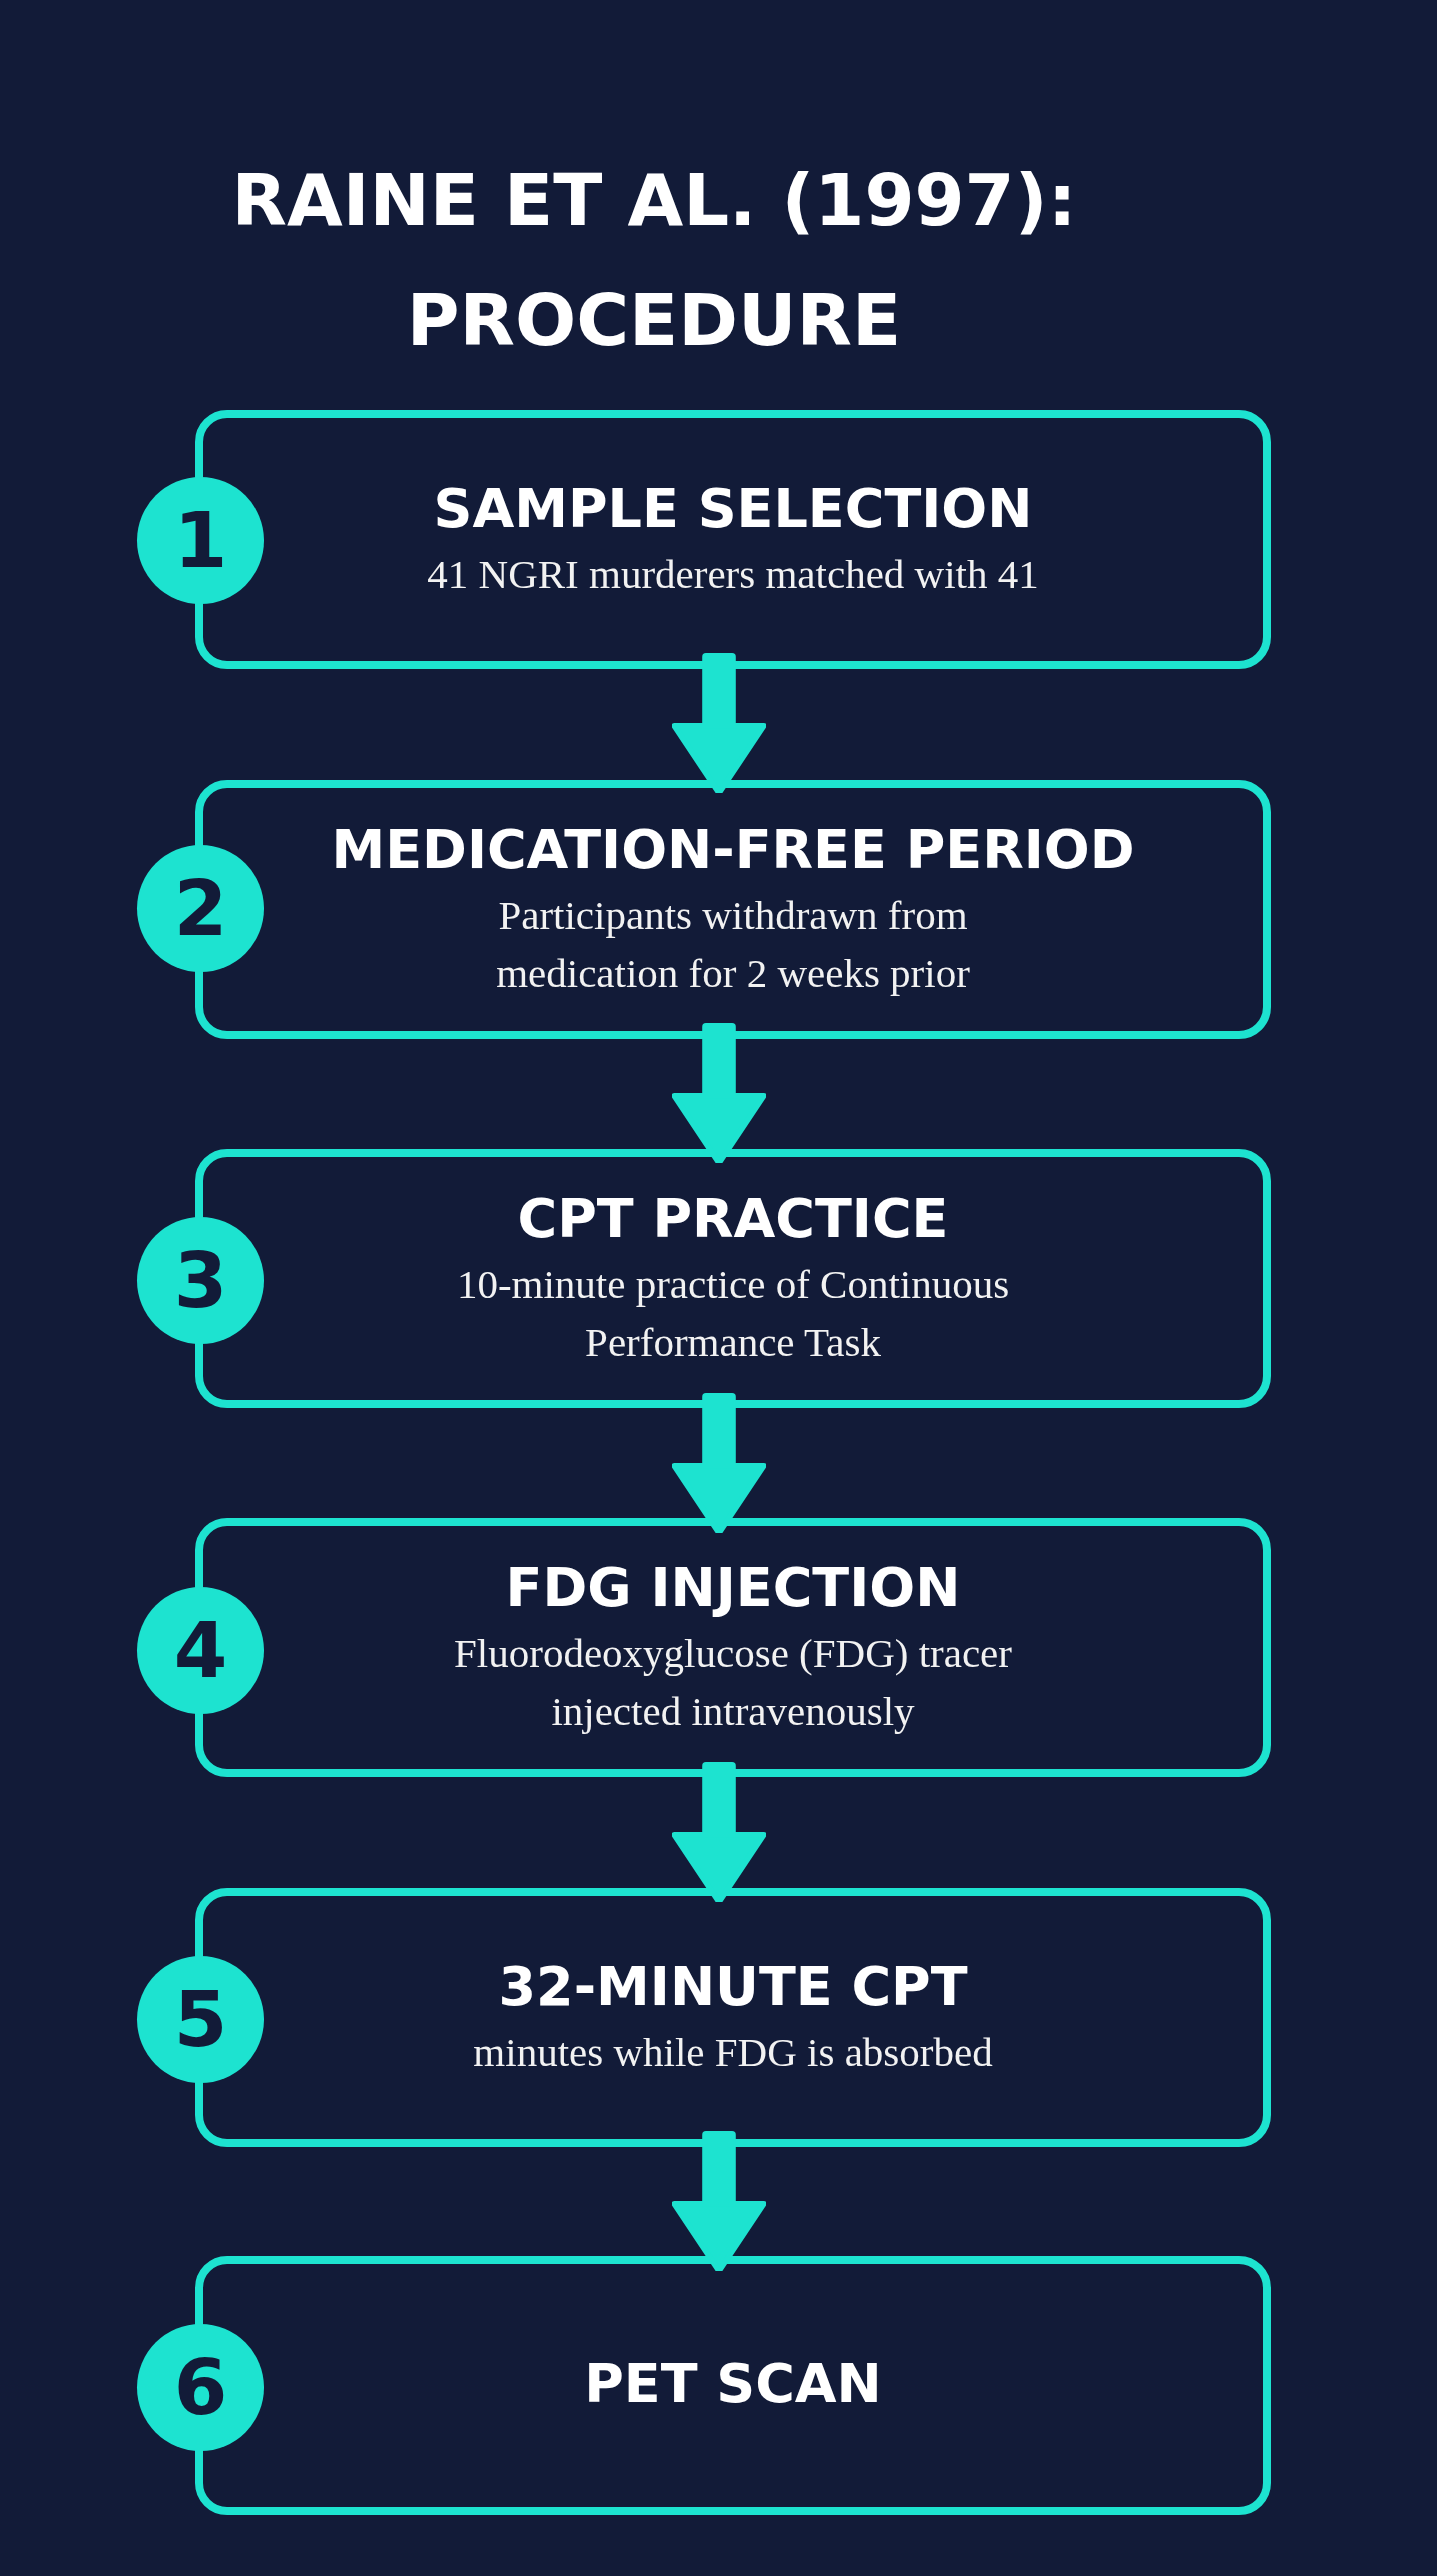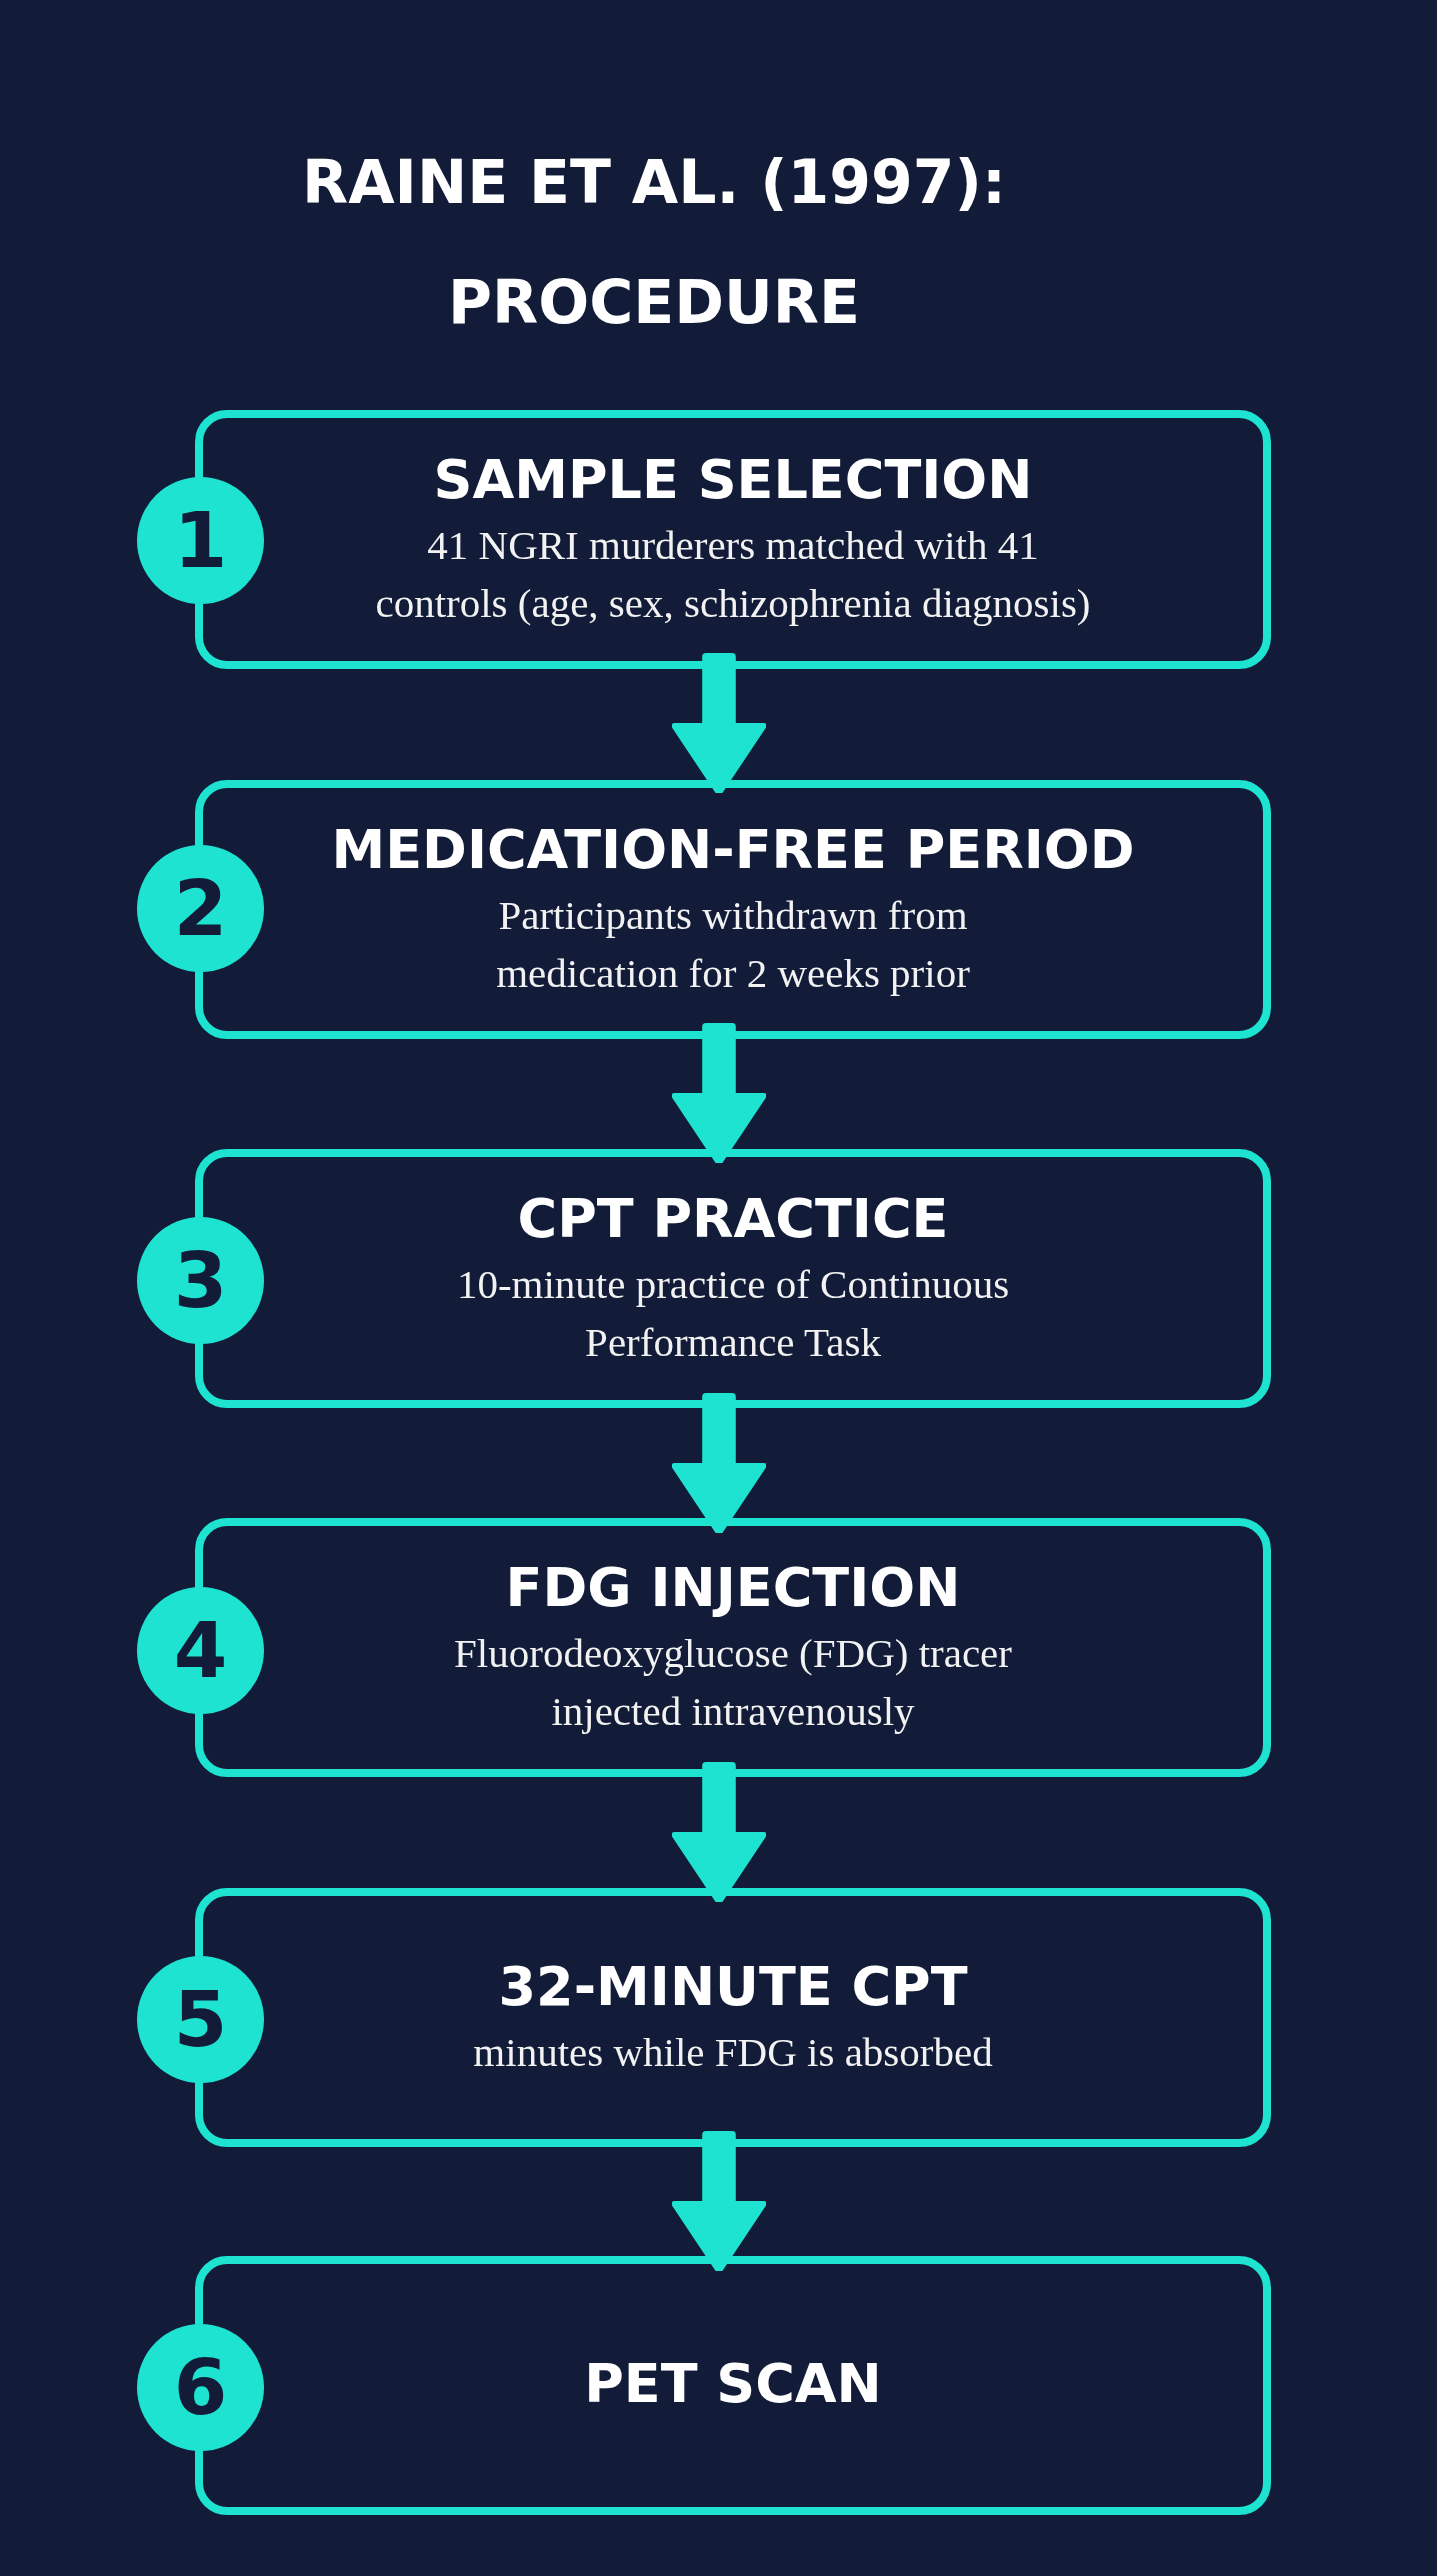--- a/index.html
+++ b/index.html
@@ -17,13 +17,13 @@
     .title {
       position: absolute;
       left: 0;
-      top: 82px;
+      top: 92px;
       width: 1308px;
       text-align: center;
       color: #ffffff;
       font-family: "DejaVu Sans", sans-serif;
       font-weight: bold;
-      font-size: 60px;
+      font-size: 72px;
       line-height: 120px;
       letter-spacing: 0px;
     }

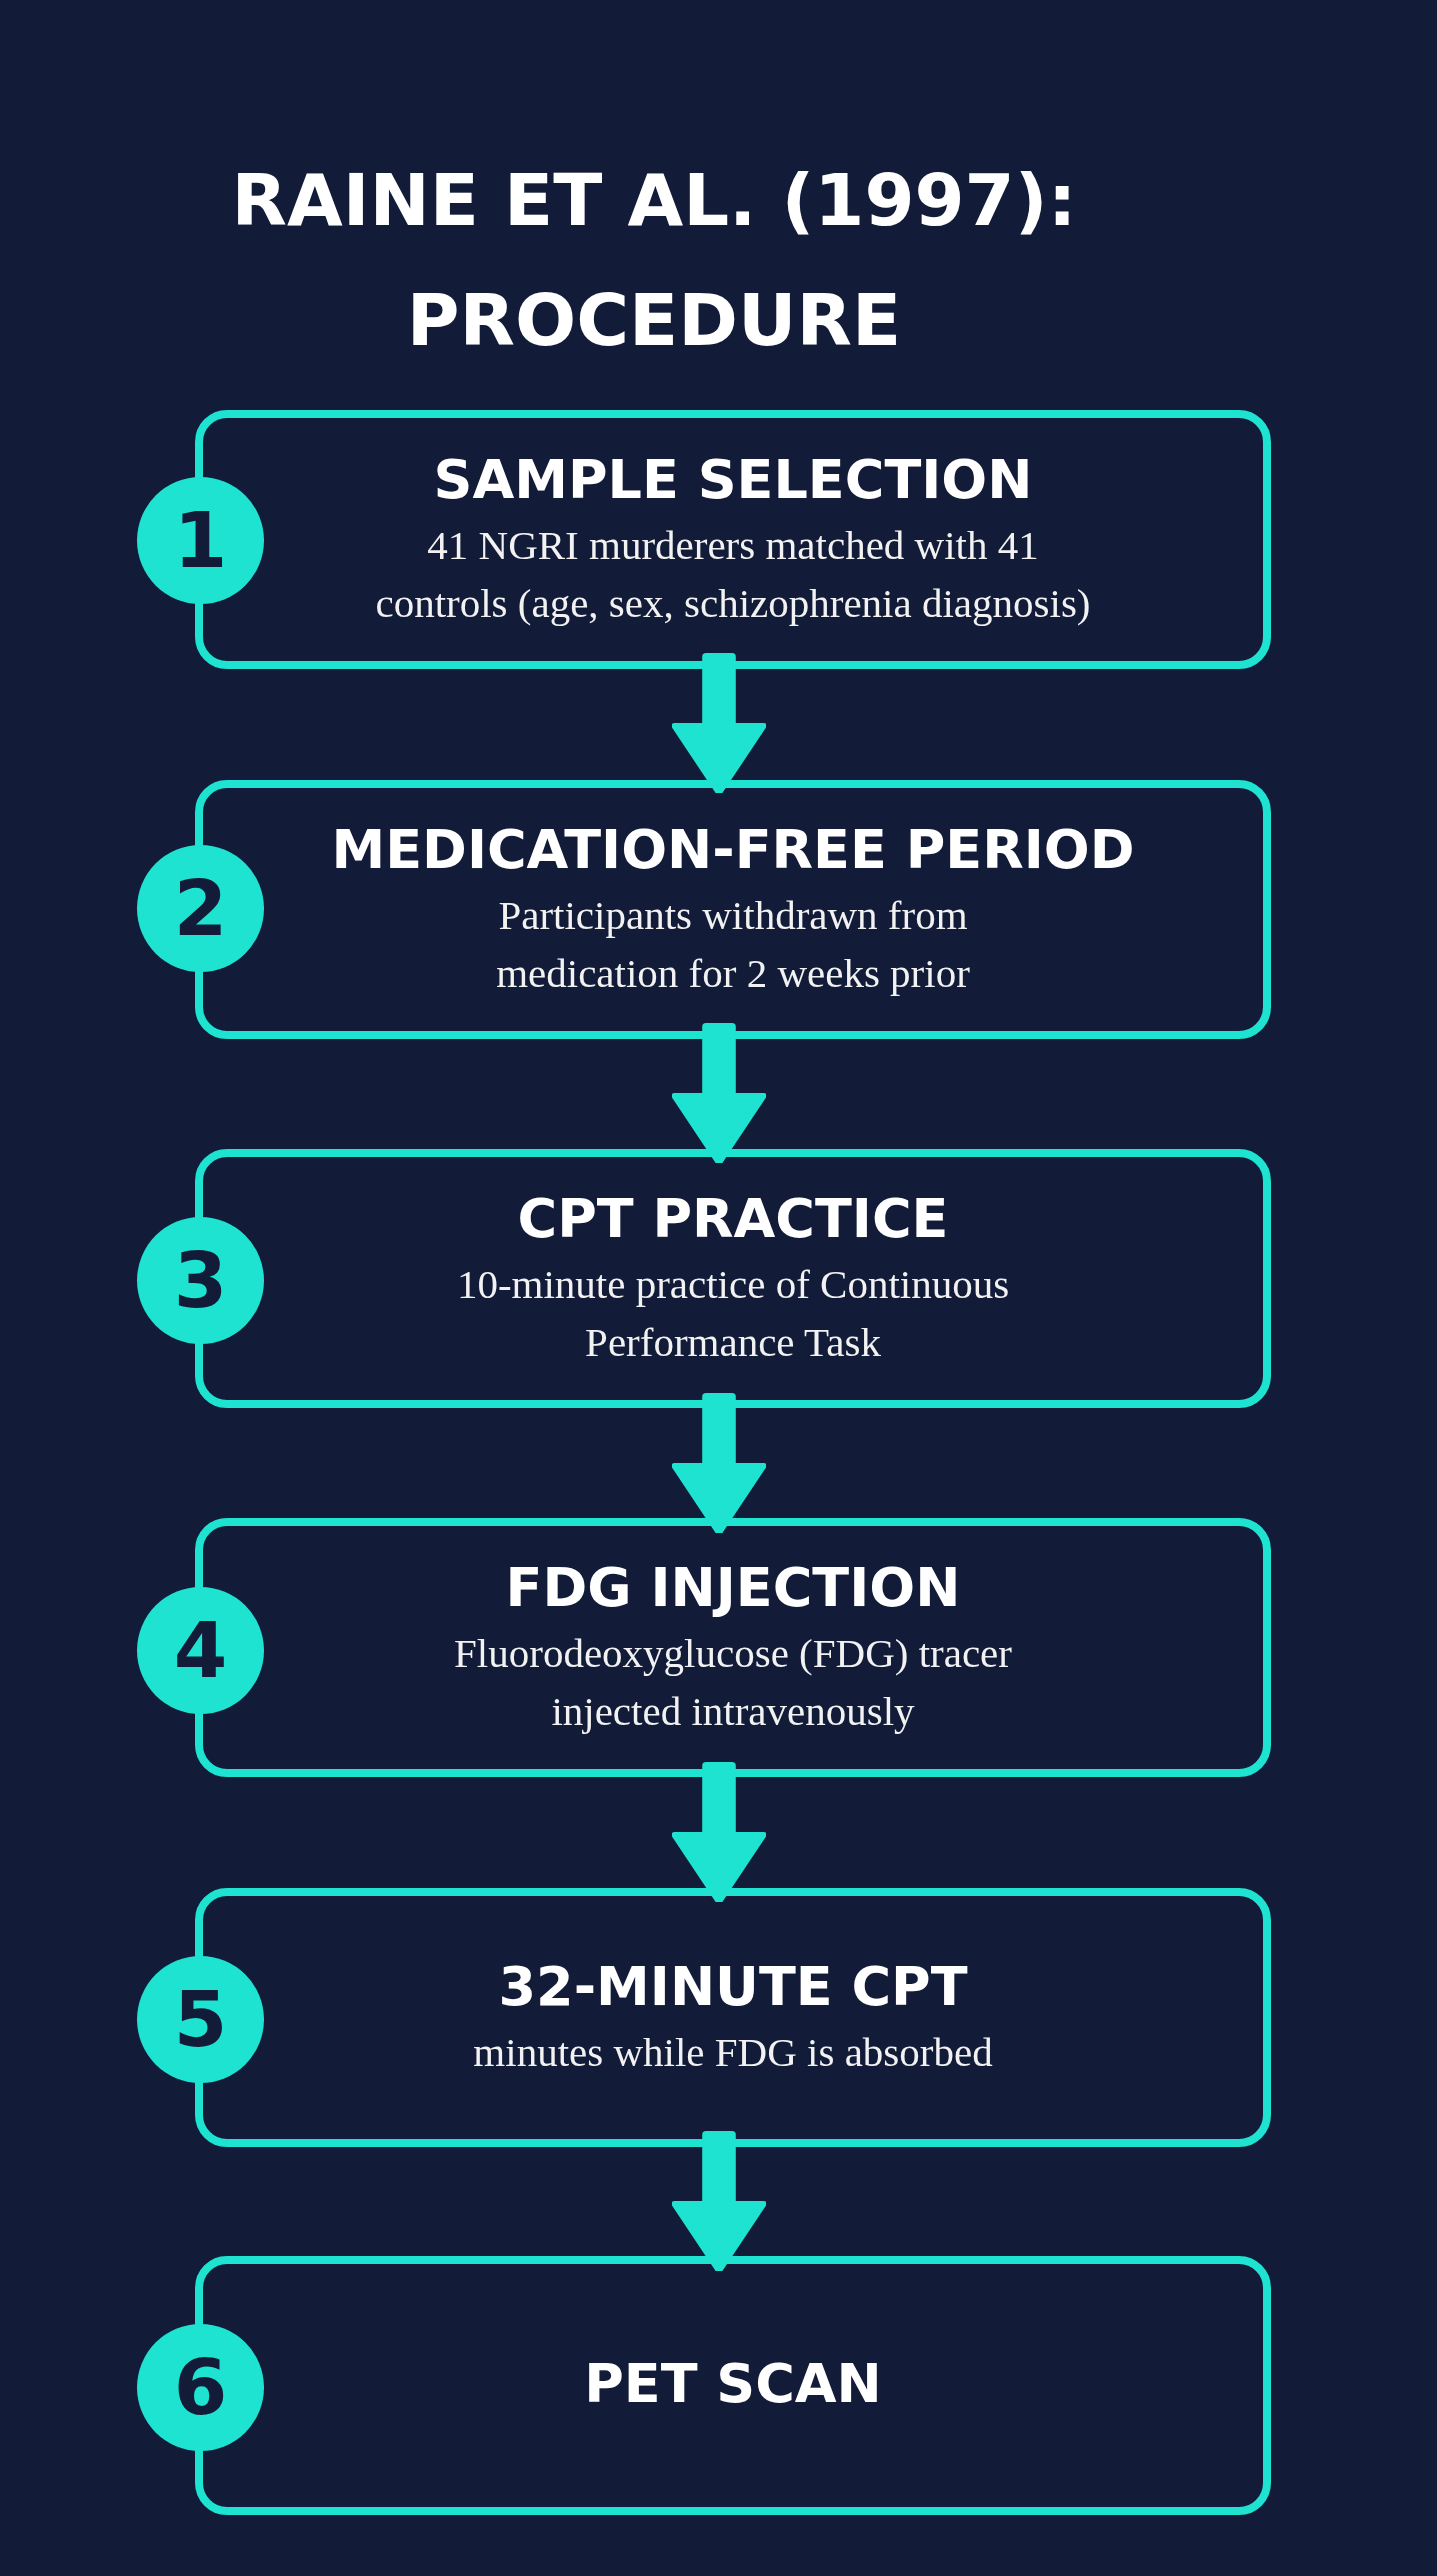--- a/index.html
+++ b/index.html
@@ -107,7 +107,6 @@
     <div class="heading">SAMPLE SELECTION</div>
     <div class="desc">
       <span>41 NGRI murderers matched with 41</span>
-      <span>controls (age, sex, schizophrenia diagnosis)</span>
     </div>
   </div>
 </div>

